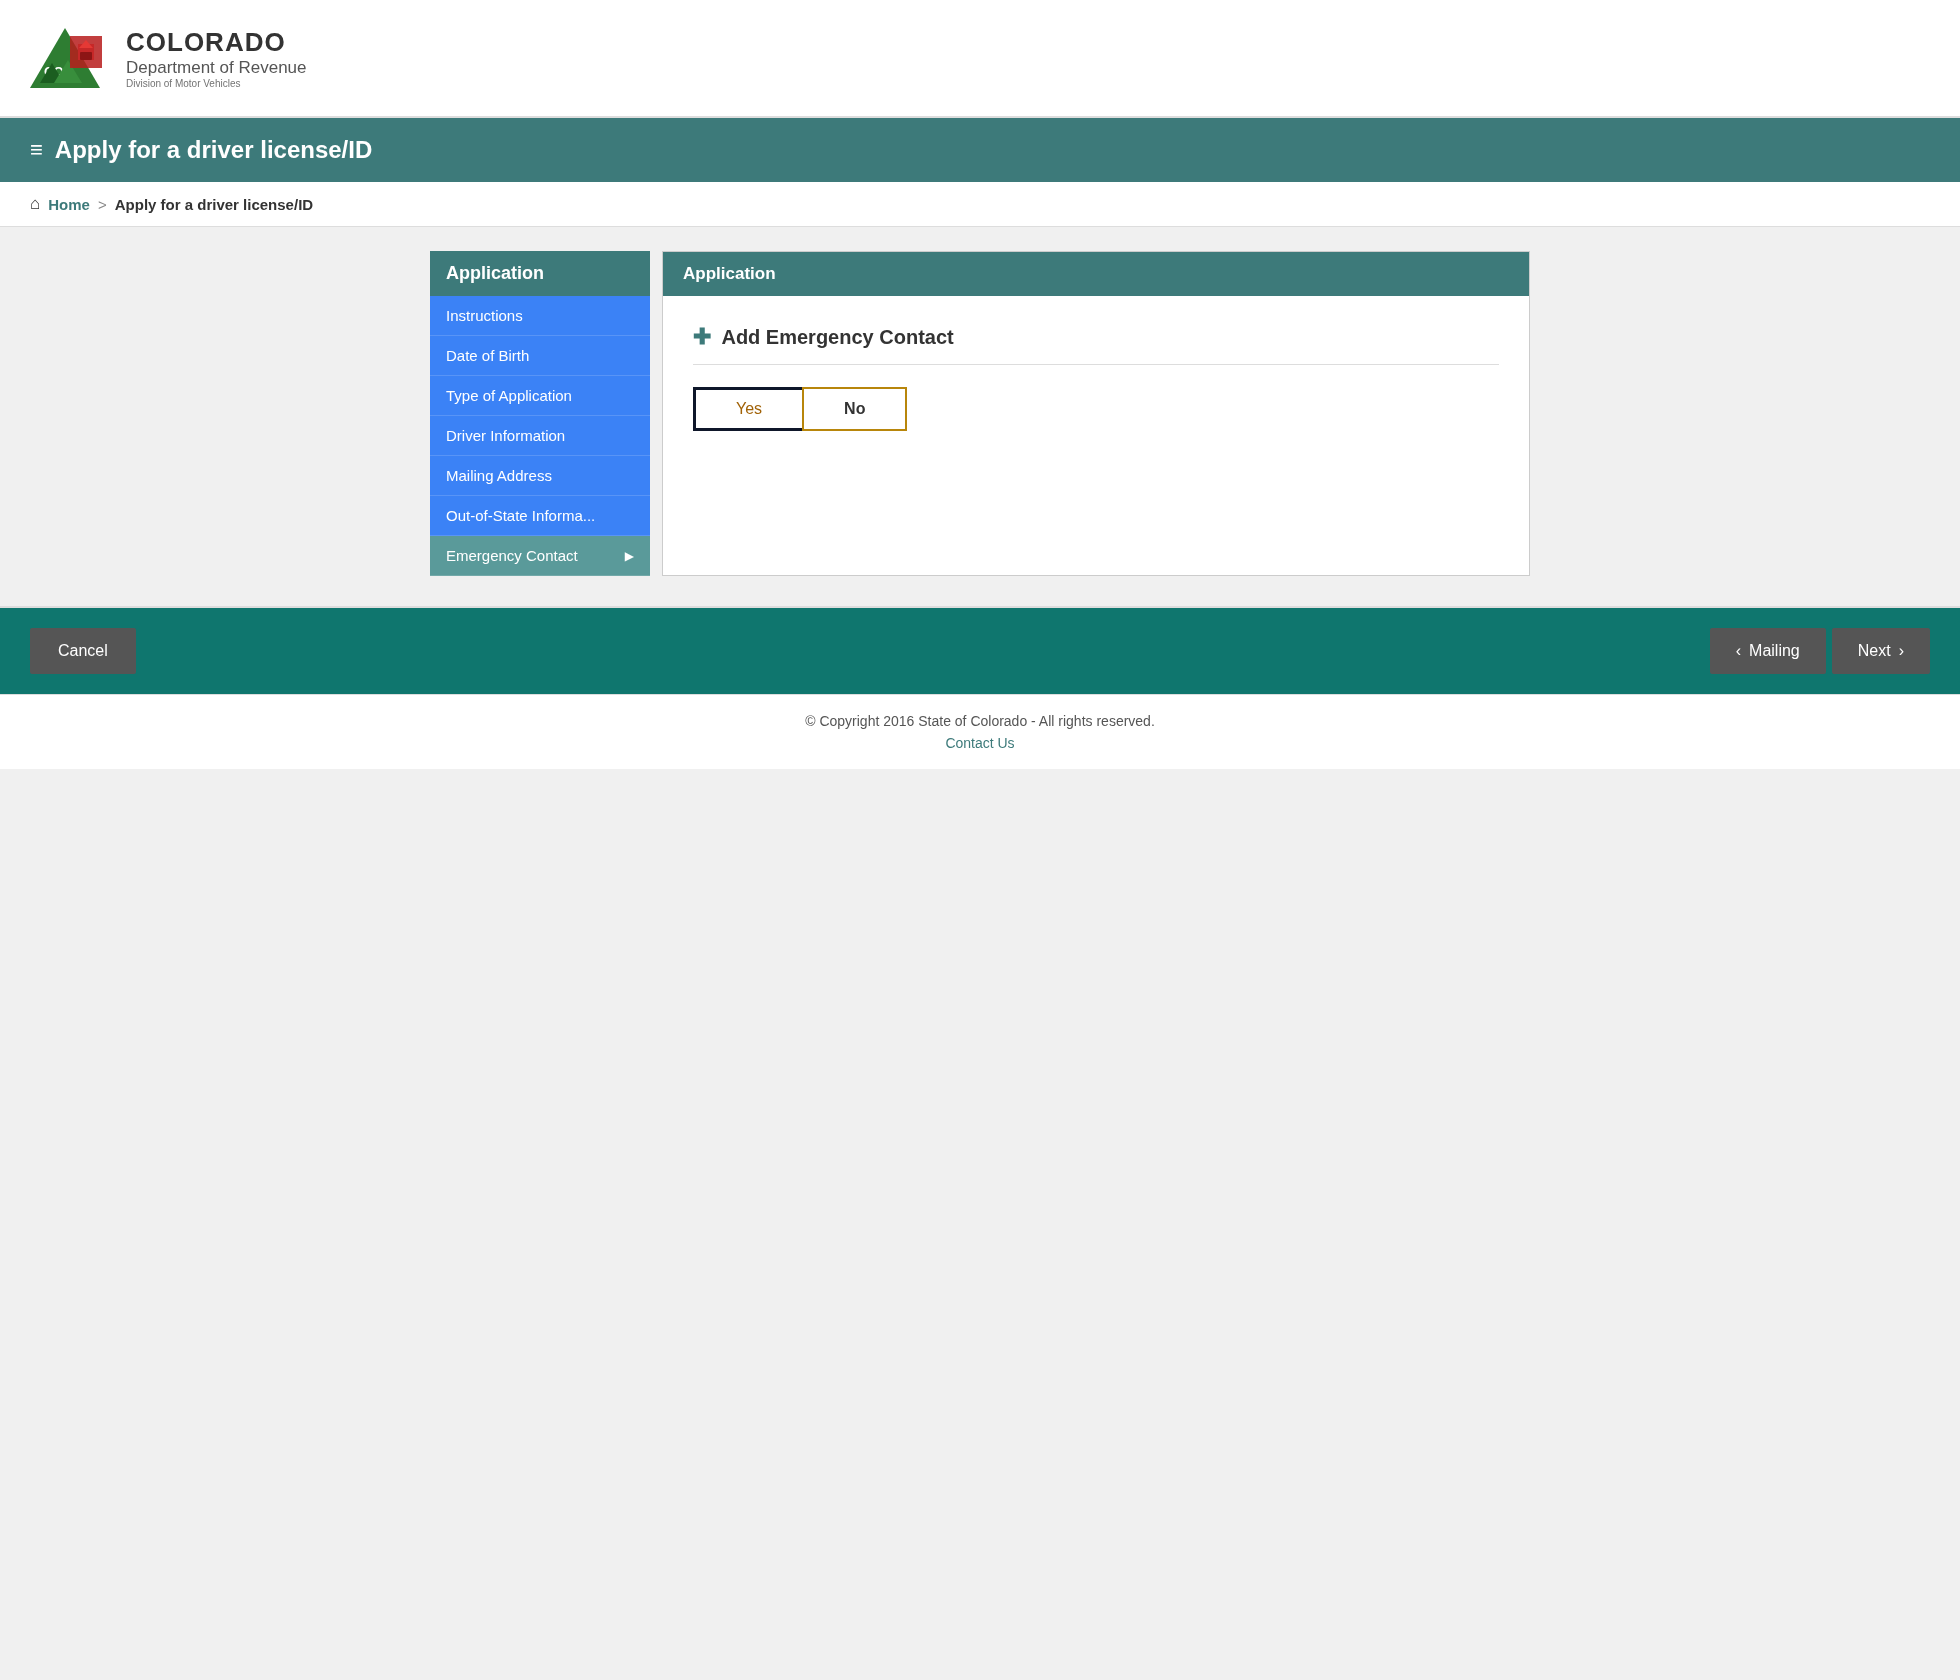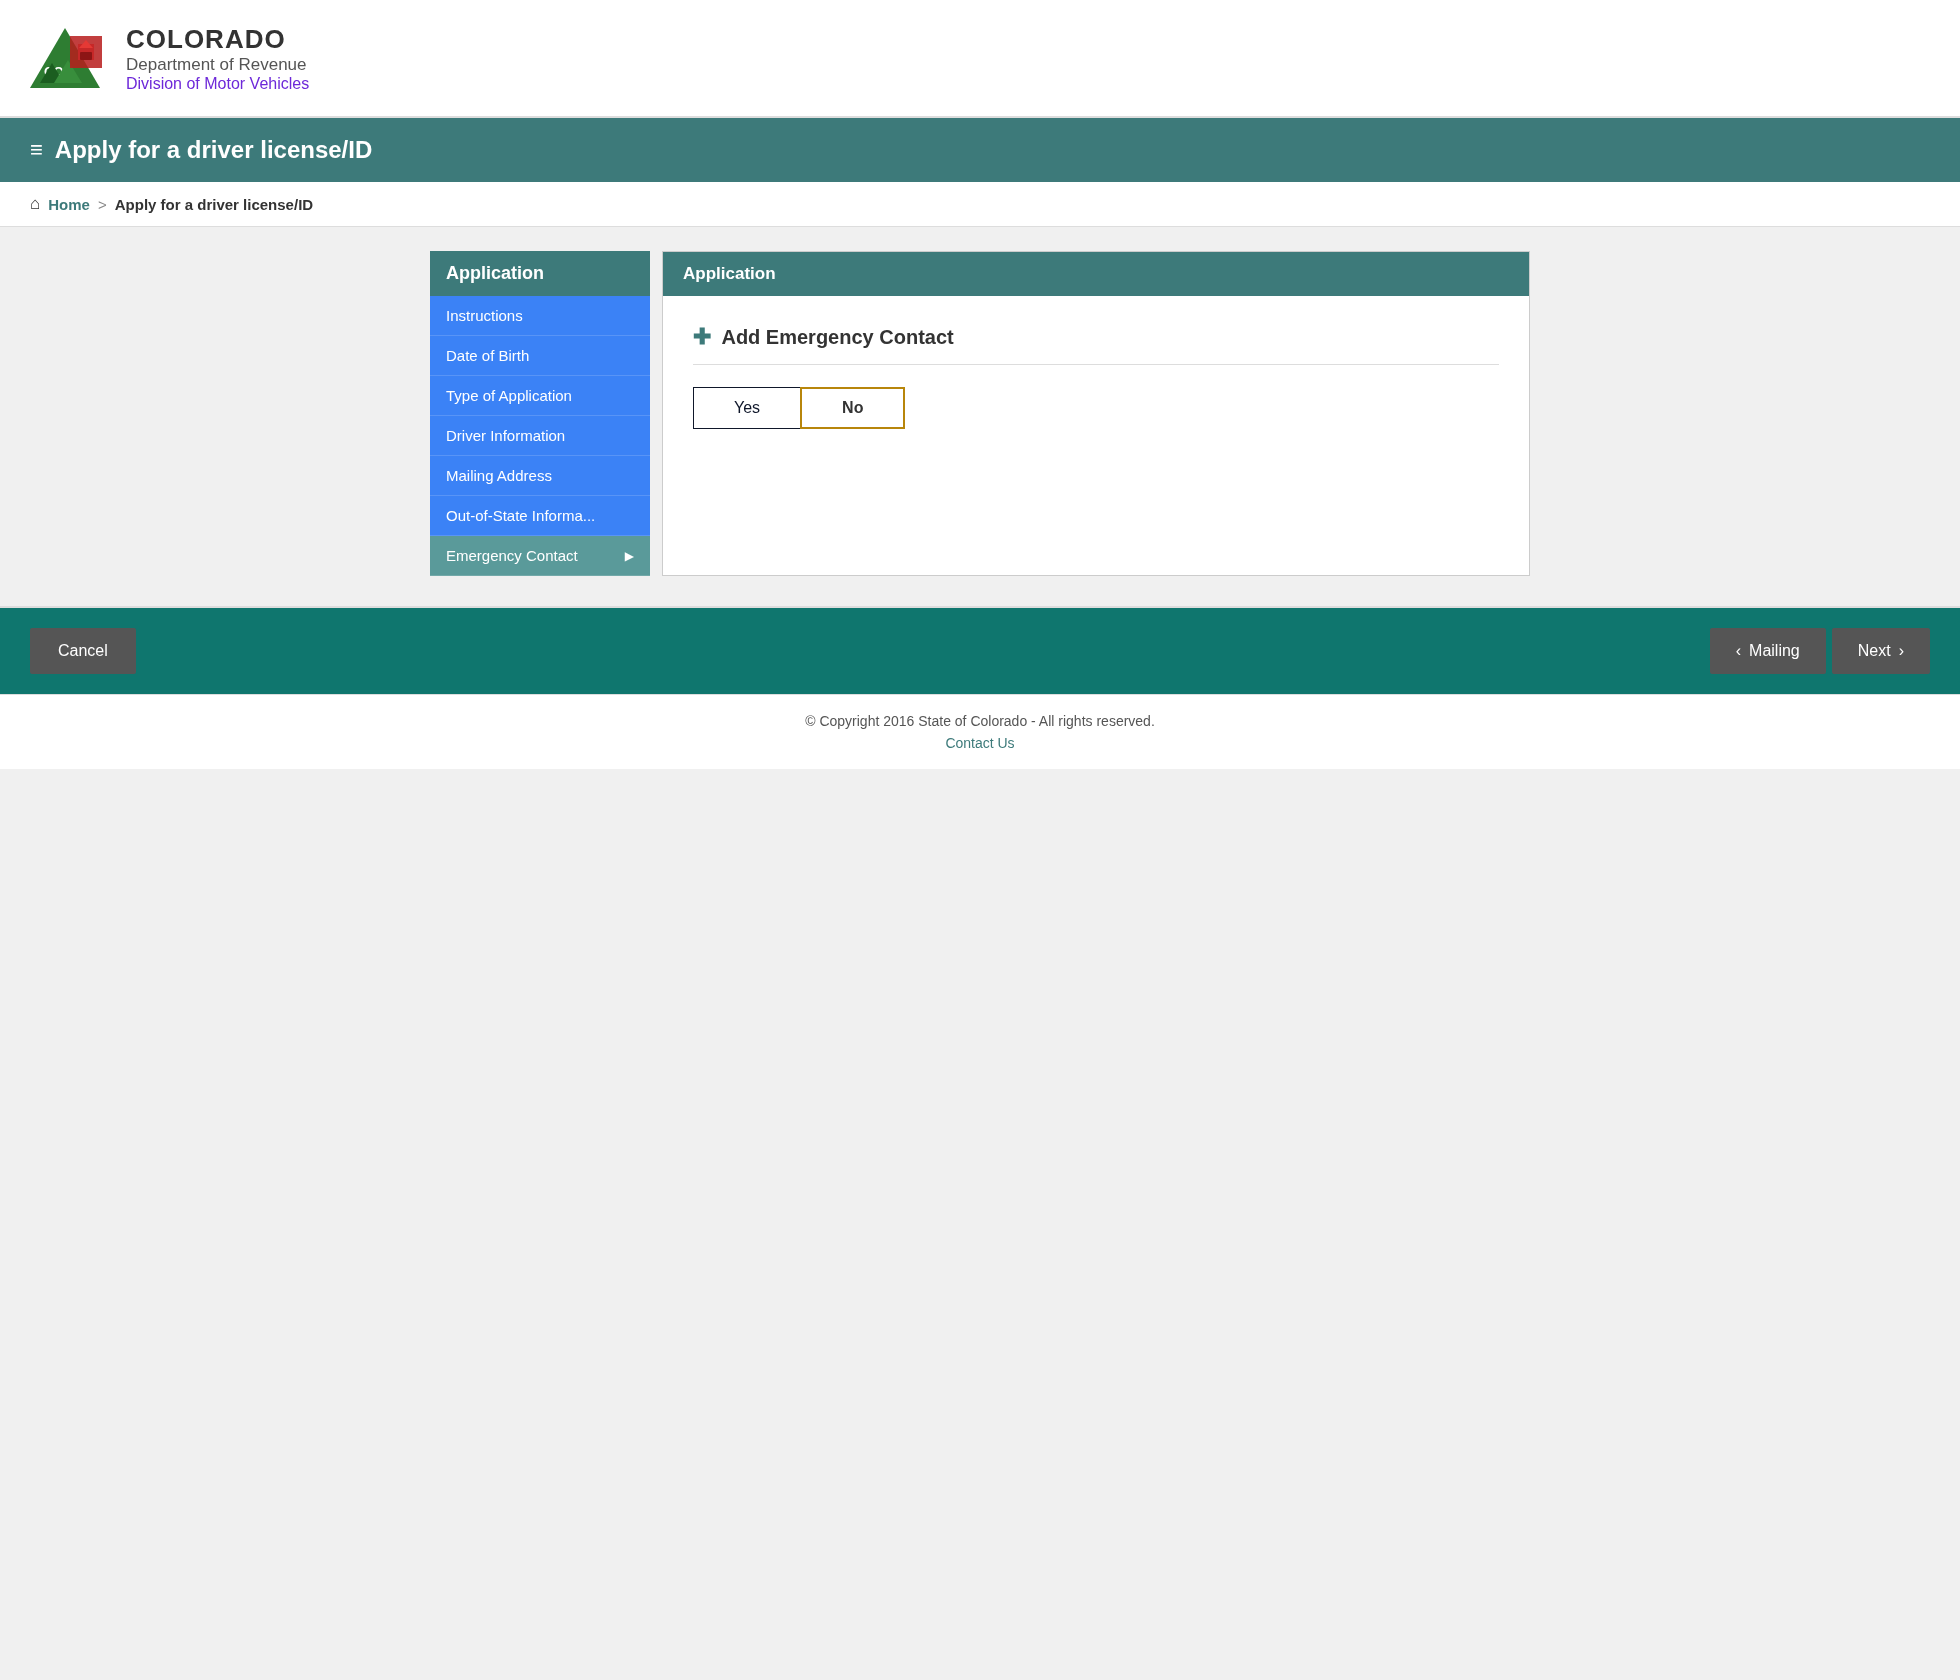--- a/index.html
+++ b/index.html
@@ -34,8 +34,8 @@
       color: #555;
     }
     .logo-text .sub {
-      font-size: 16px;
-      color: #6d28d9;
+      font-size: 10px;
+      color: #737373;
     }
 
     

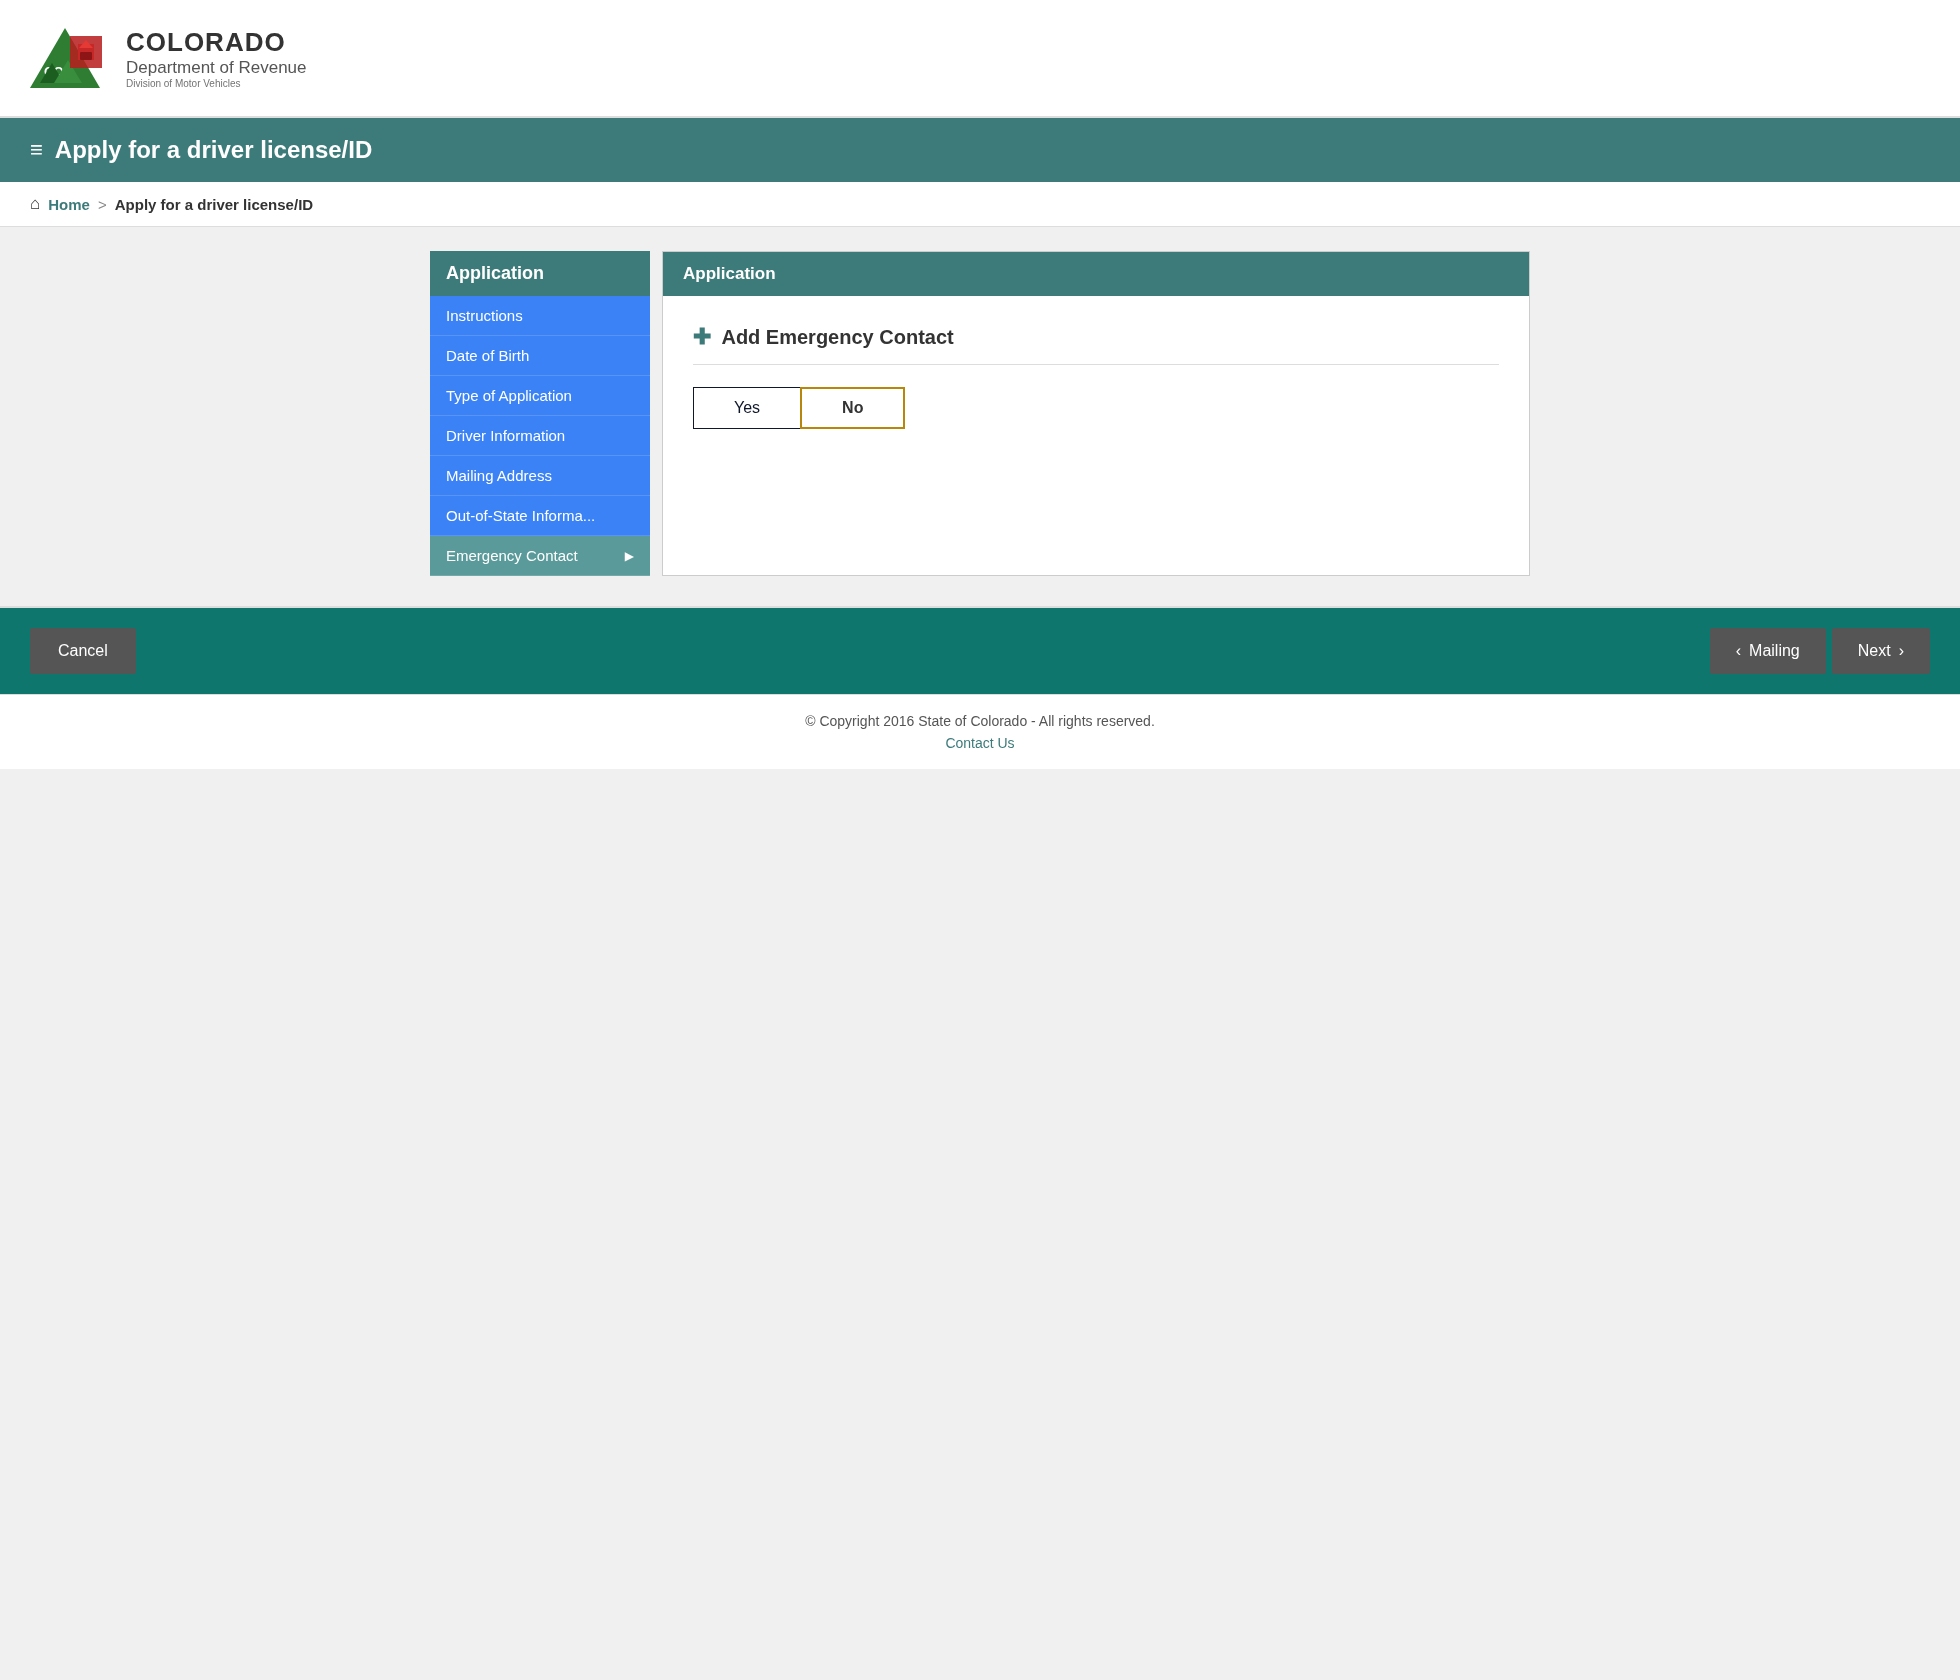--- a/index.html
+++ b/index.html
@@ -172,10 +172,10 @@
     .toggle-btn {
       padding: 10px 40px;
       font-size: 16px;
-      border: 1px solid #0f172a;
-      background: #fff;
-      cursor: pointer;
-      color: #0f172a;
+      border: 3px solid #0f172a;
+      background: #fff;
+      cursor: pointer;
+      color: #a16207;
     }
     .toggle-btn:first-child {
       border-right: none;

